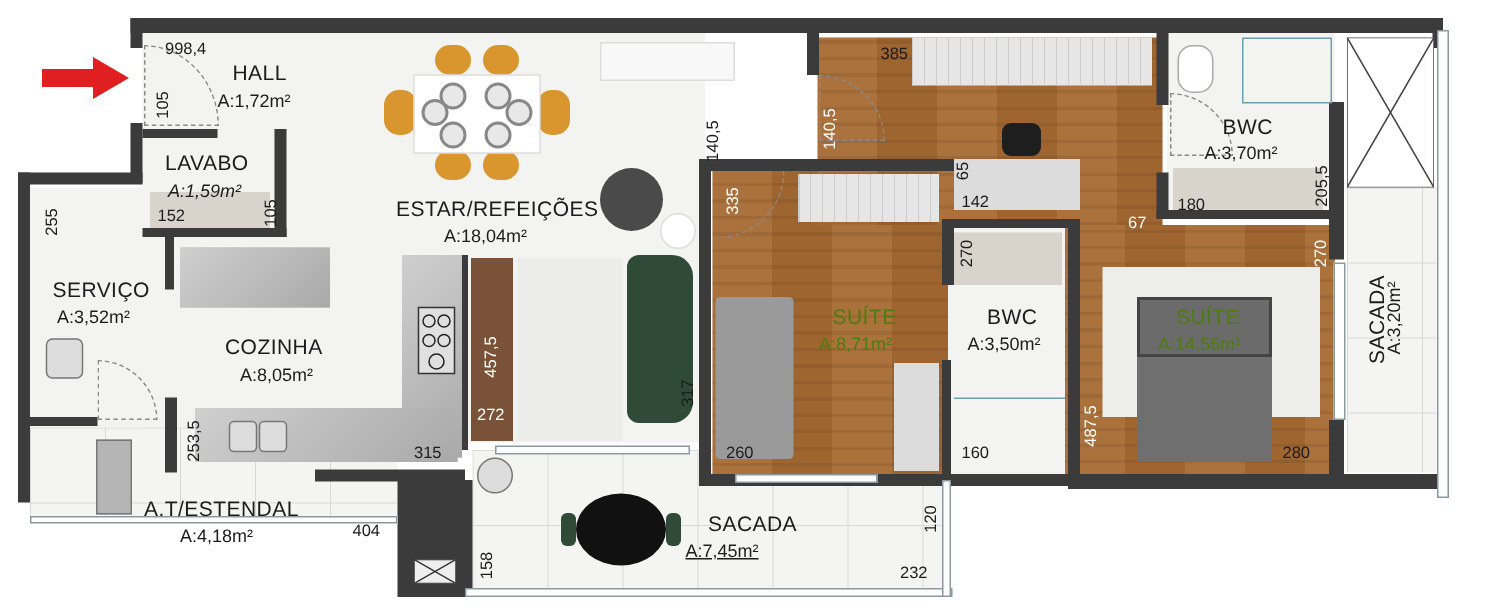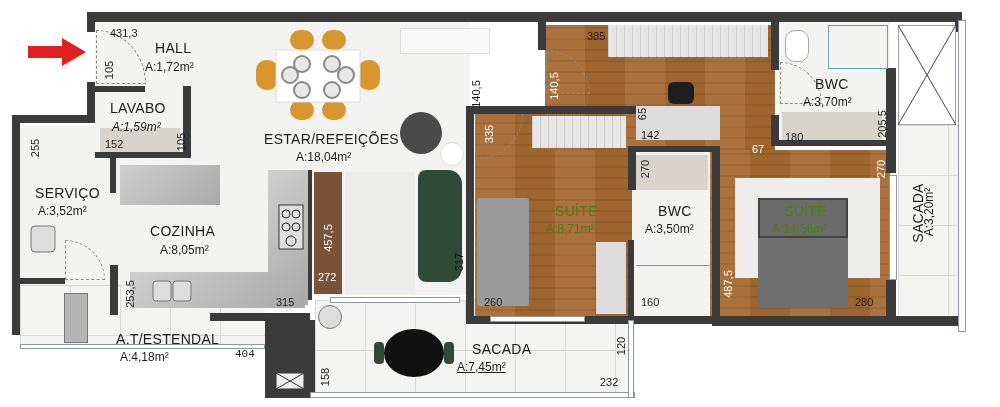--- a/index.html
+++ b/index.html
@@ -214,7 +214,7 @@
   <div class="room-name vert" style="left:888px;top:205px;">SACADA</div>
   <div class="room-area vert" style="left:905px;top:205px;">A:3,20m²</div>
 
-  <div class="dim" style="left:110px;top:27px;">431,3</div>
+  <div class="dim" style="left:110px;top:27px;">998,4</div>
   <div class="dim vert" style="left:100px;top:64px;">105</div>
   <div class="dim vert" style="left:172px;top:136px;">105</div>
   <div class="dim" style="left:105px;top:138px;">152</div>

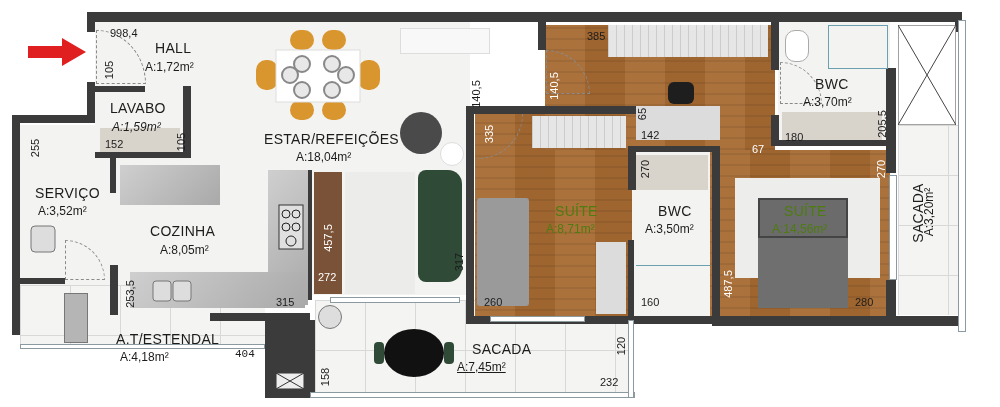--- a/index.html
+++ b/index.html
@@ -193,7 +193,7 @@
   <div class="room-name" style="left:150px;top:223px;">COZINHA</div>
   <div class="room-area" style="left:160px;top:243px;">A:8,05m²</div>
 
-  <div class="room-name" style="left:96px;top:331px;margin-left:20px;">A.T/ESTENDAL</div>
+  <div class="room-name" style="left:96px;top:331px;">A.T/ESTENDAL</div>
   <div class="room-area" style="left:120px;top:350px;">A:4,18m²</div>
 
   <div class="room-name" style="left:472px;top:341px;">SACADA</div>

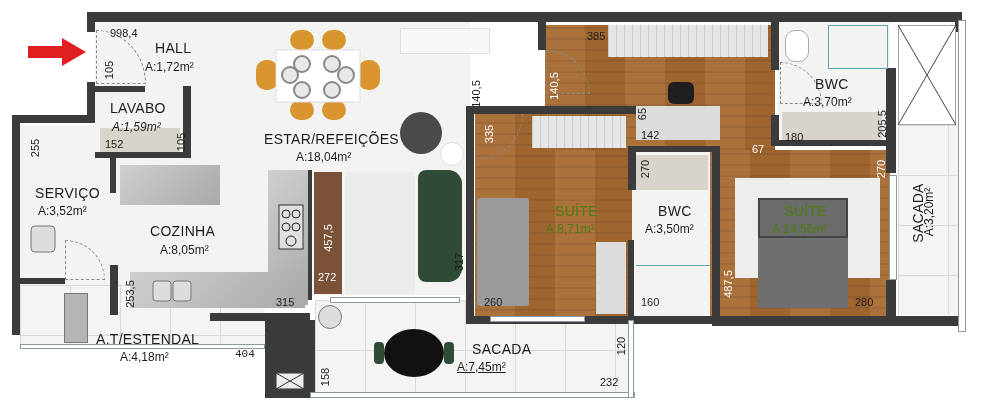--- a/index.html
+++ b/index.html
@@ -221,7 +221,7 @@
   <div class="dim vert" style="left:26px;top:142px;">255</div>
   <div class="dim vert" style="left:116px;top:288px;">253,5</div>
   <div class="dim" style="left:276px;top:296px;">315</div>
-  <div class="dim" style="left:235px;top:348px;font-family:Liberation Mono, monospace;">404</div>
+  <div class="dim" style="left:235px;top:348px;">404</div>
   <div class="dim vert" style="left:316px;top:371px;">158</div>
   <div class="dim vert light" style="left:314px;top:232px;">457,5</div>
   <div class="dim light" style="left:318px;top:271px;">272</div>

